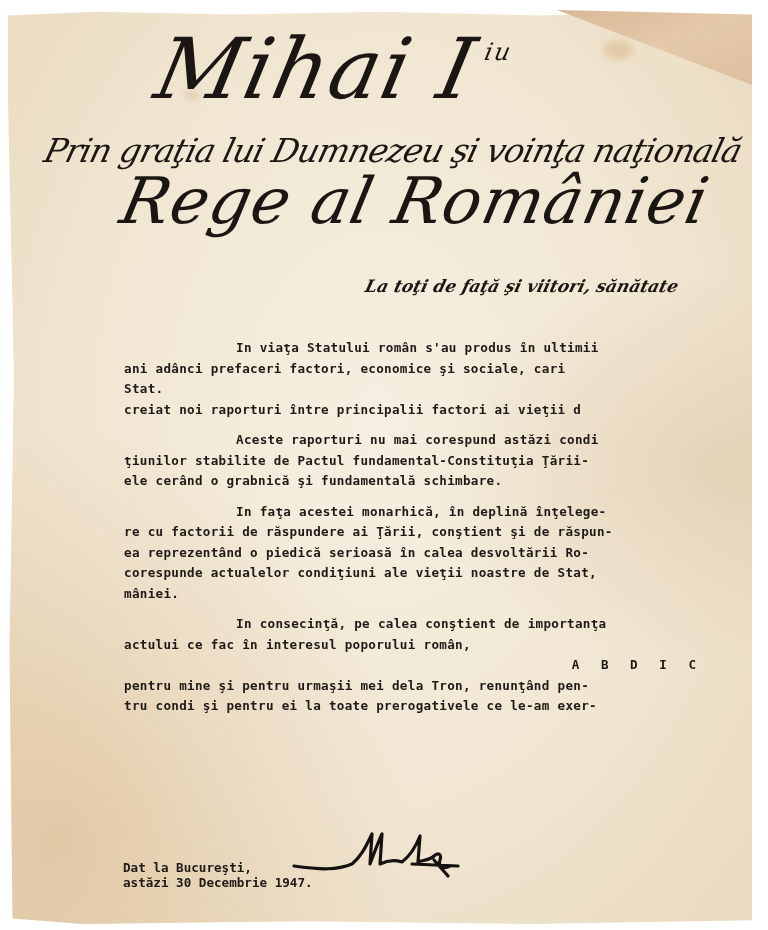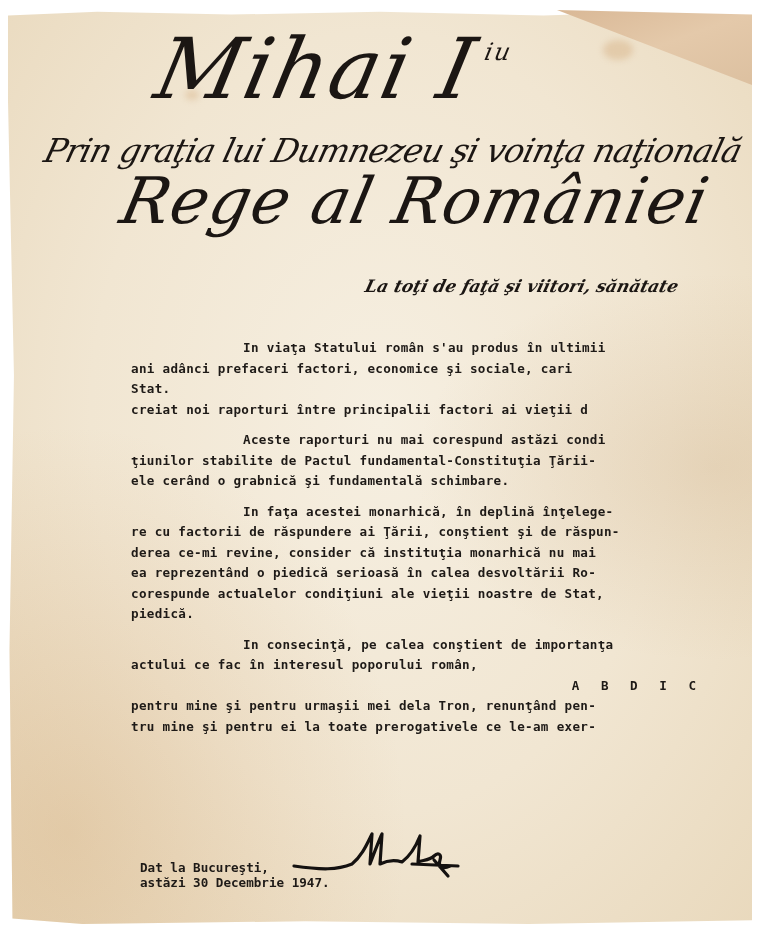--- a/index.html
+++ b/index.html
@@ -98,7 +98,7 @@
       color: #1e1a17;
       letter-spacing: 0.3px;
     }
-    .para { margin: 0 0 10px 8px; }
+    .para { margin: 0 0 10px 1px; }
     .line { white-space: pre; display: block; }
     .line.indent { padding-left: 112px; }
     .abdic {

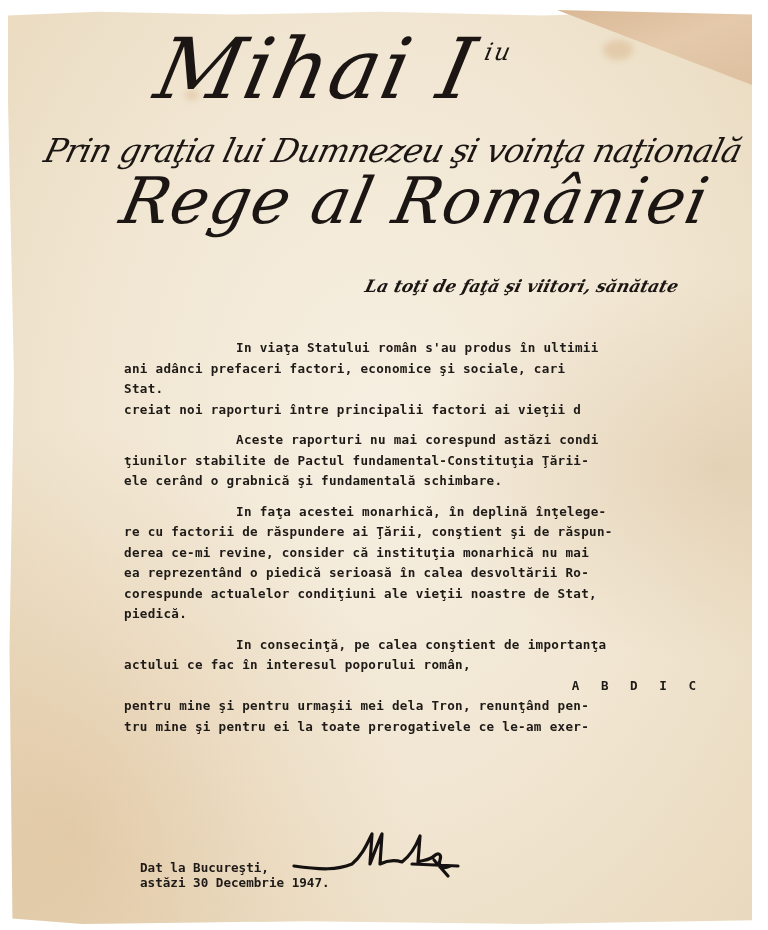--- a/index.html
+++ b/index.html
@@ -157,7 +157,6 @@
     <div class="para">
       <span class="line indent">In faţa acestei monarhică, în deplină înţelege-</span>
       <span class="line">re cu factorii de răspundere ai Ţării, conştient şi de răspun-</span>
-      <span class="line">derea ce-mi revine, consider că instituţia monarhică nu mai</span>
       <span class="line">ea reprezentând o piedică serioasă în calea desvoltării Ro-</span>
       <span class="line">corespunde actualelor condiţiuni ale vieţii noastre de Stat,</span>
       <span class="line">piedică.</span>

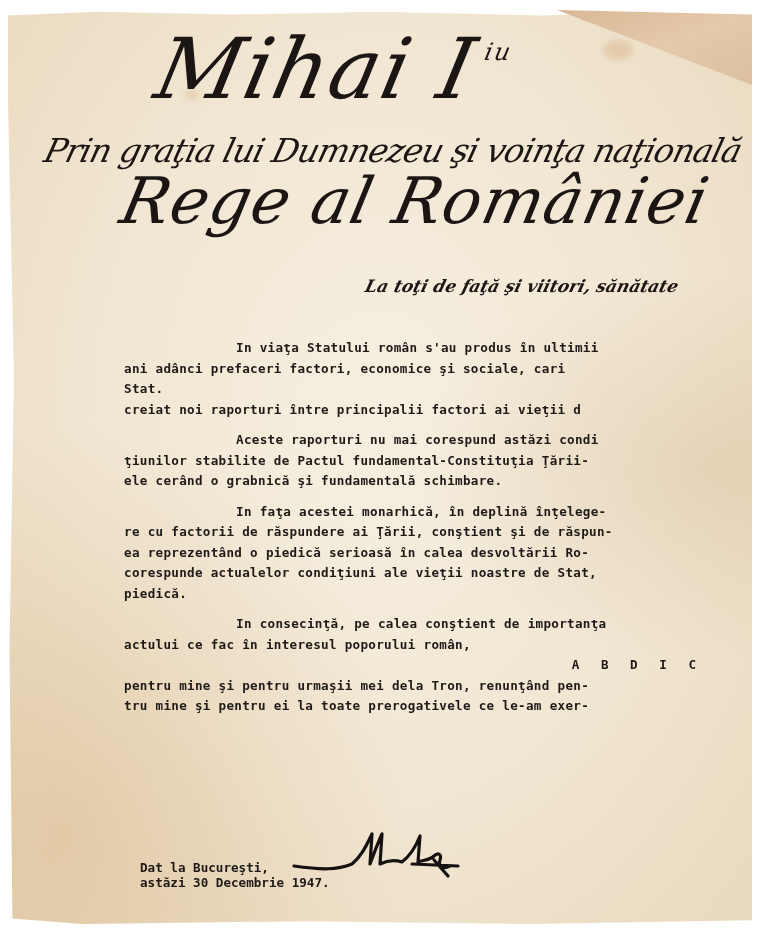--- a/index.html
+++ b/index.html
@@ -159,7 +159,7 @@
       <span class="line">re cu factorii de răspundere ai Ţării, conştient şi de răspun-</span>
       <span class="line">ea reprezentând o piedică serioasă în calea desvoltării Ro-</span>
       <span class="line">corespunde actualelor condiţiuni ale vieţii noastre de Stat,</span>
-      <span class="line">piedică.</span>
+      <span class="line">mâniei.</span>
     </div>
     <div class="para">
       <span class="line indent">In consecinţă, pe calea conştient de importanţa</span>

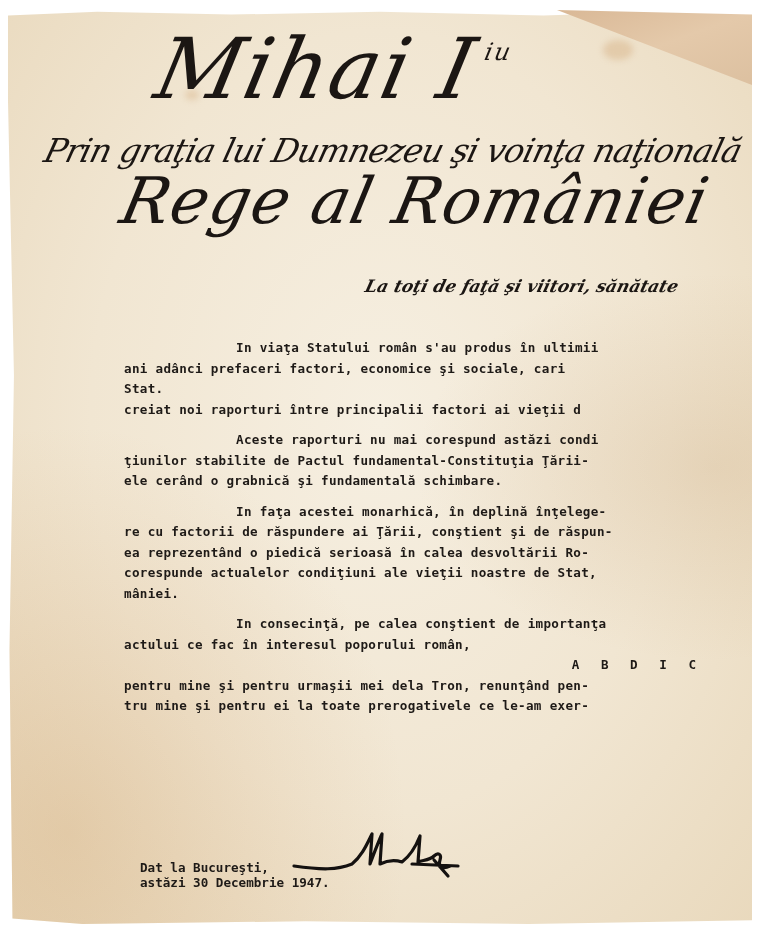--- a/index.html
+++ b/index.html
@@ -166,7 +166,7 @@
       <span class="line">actului ce fac în interesul poporului român,</span>
       <span class="abdic">A B D I C</span>
       <span class="line">pentru mine şi pentru urmaşii mei dela Tron, renunţând pen-</span>
-      <span class="line">tru mine şi pentru ei la toate prerogativele ce le-am exer-</span>
+      <span class="line">tru condi şi pentru ei la toate prerogativele ce le-am exer-</span>
     </div>
   </div>
 

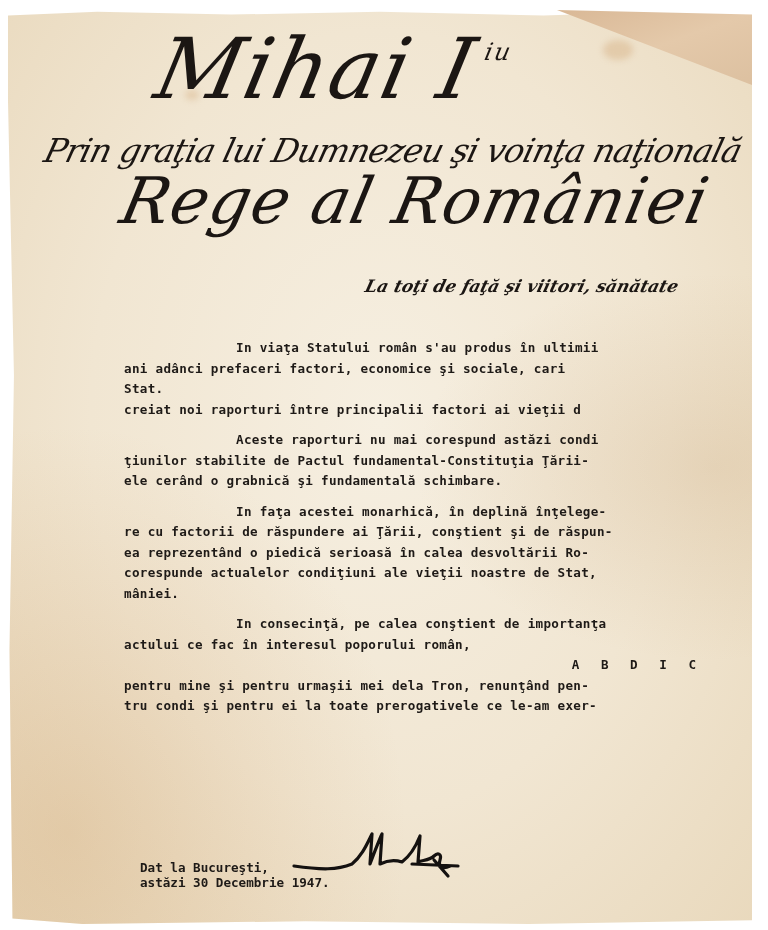--- a/index.html
+++ b/index.html
@@ -116,7 +116,6 @@
       font-size: 12.6px;
       line-height: 15px;
       color: #1e1a17;
-      margin-left: 17px;
     }
     .closing .line { white-space: pre; }
     .signature {

